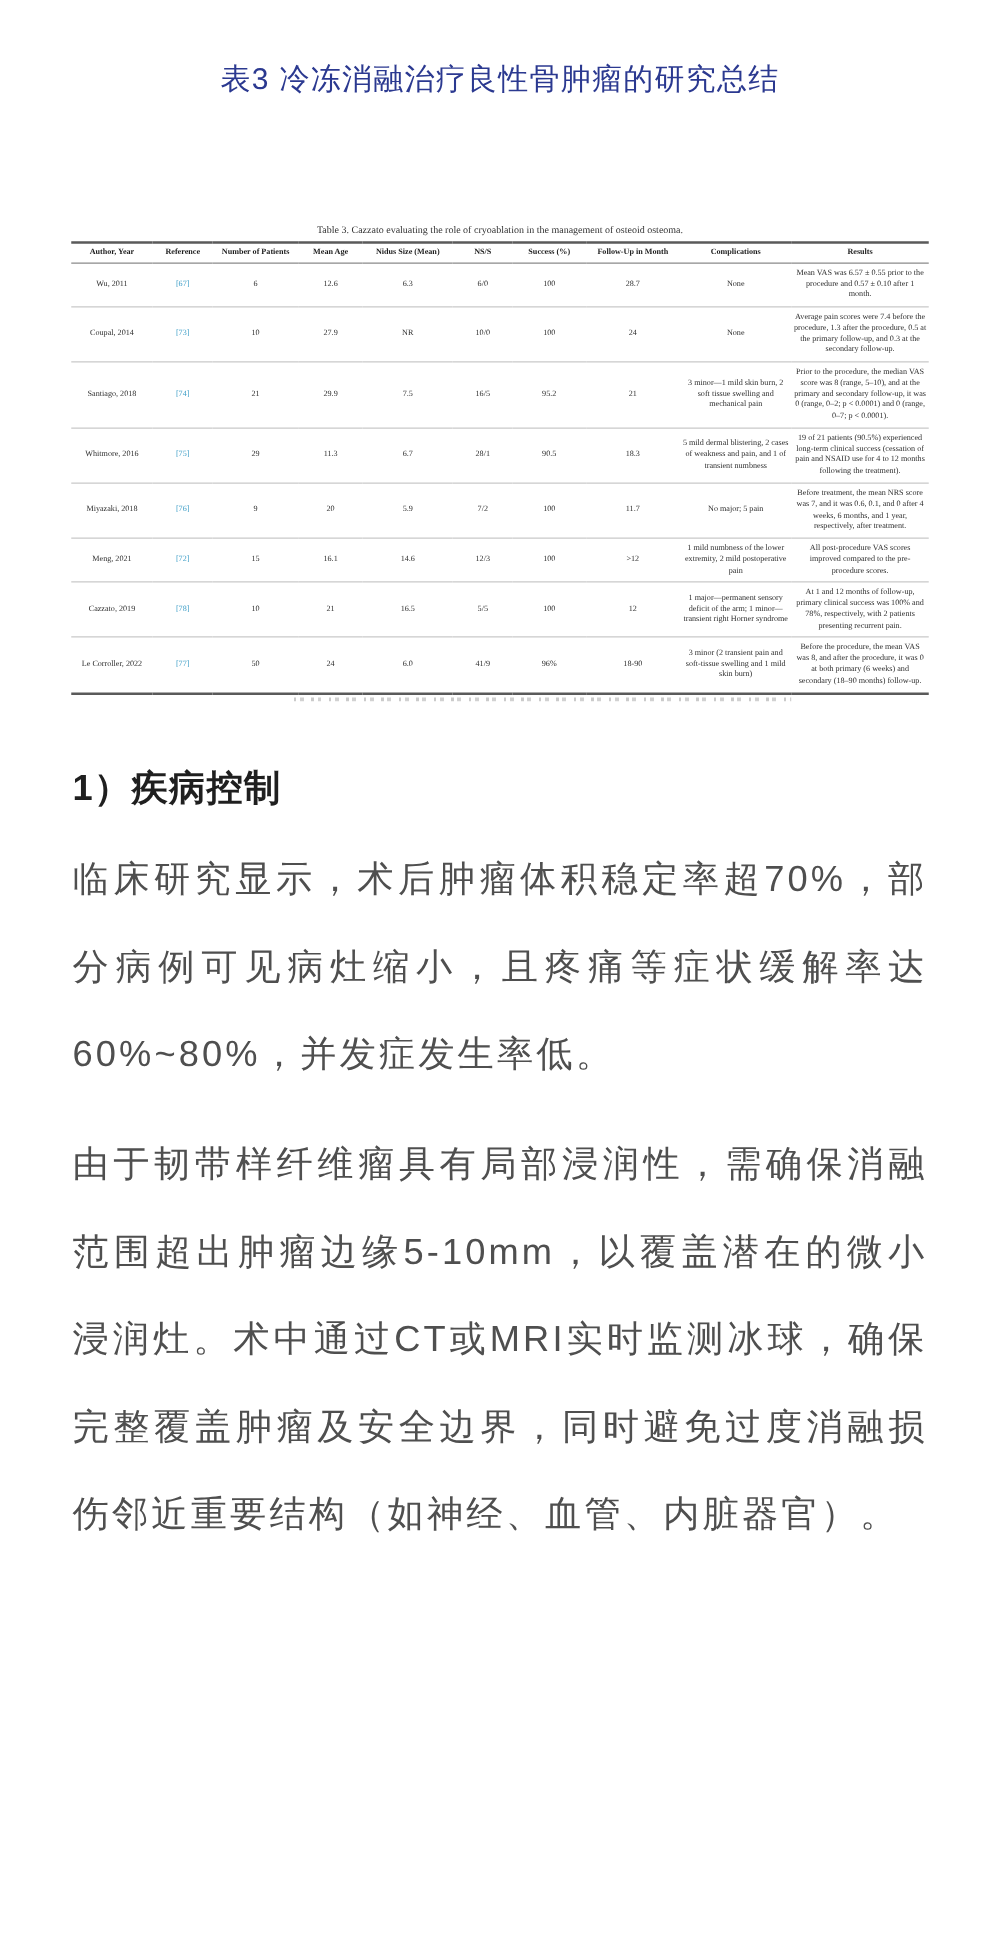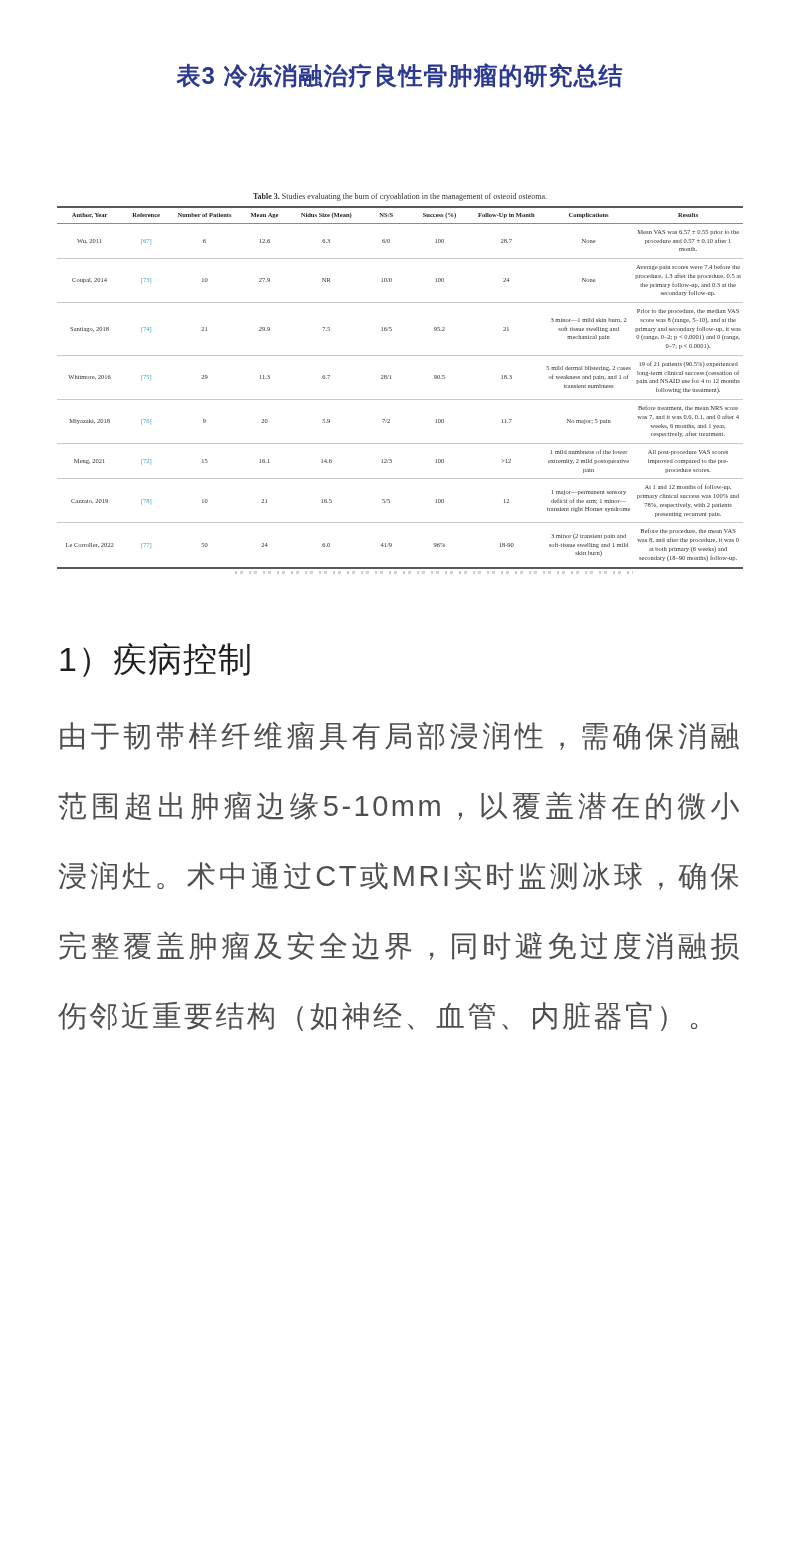--- a/index.html
+++ b/index.html
@@ -15,10 +15,10 @@
 
   
   h1.doc-title {
-    margin-top: 60px;
+    margin-top: 47px;
     text-align: center;
     font-size: 24px;
-    font-weight: bold;
+    font-weight: normal;
     color: #2b3990;
     letter-spacing: 1px;
   }

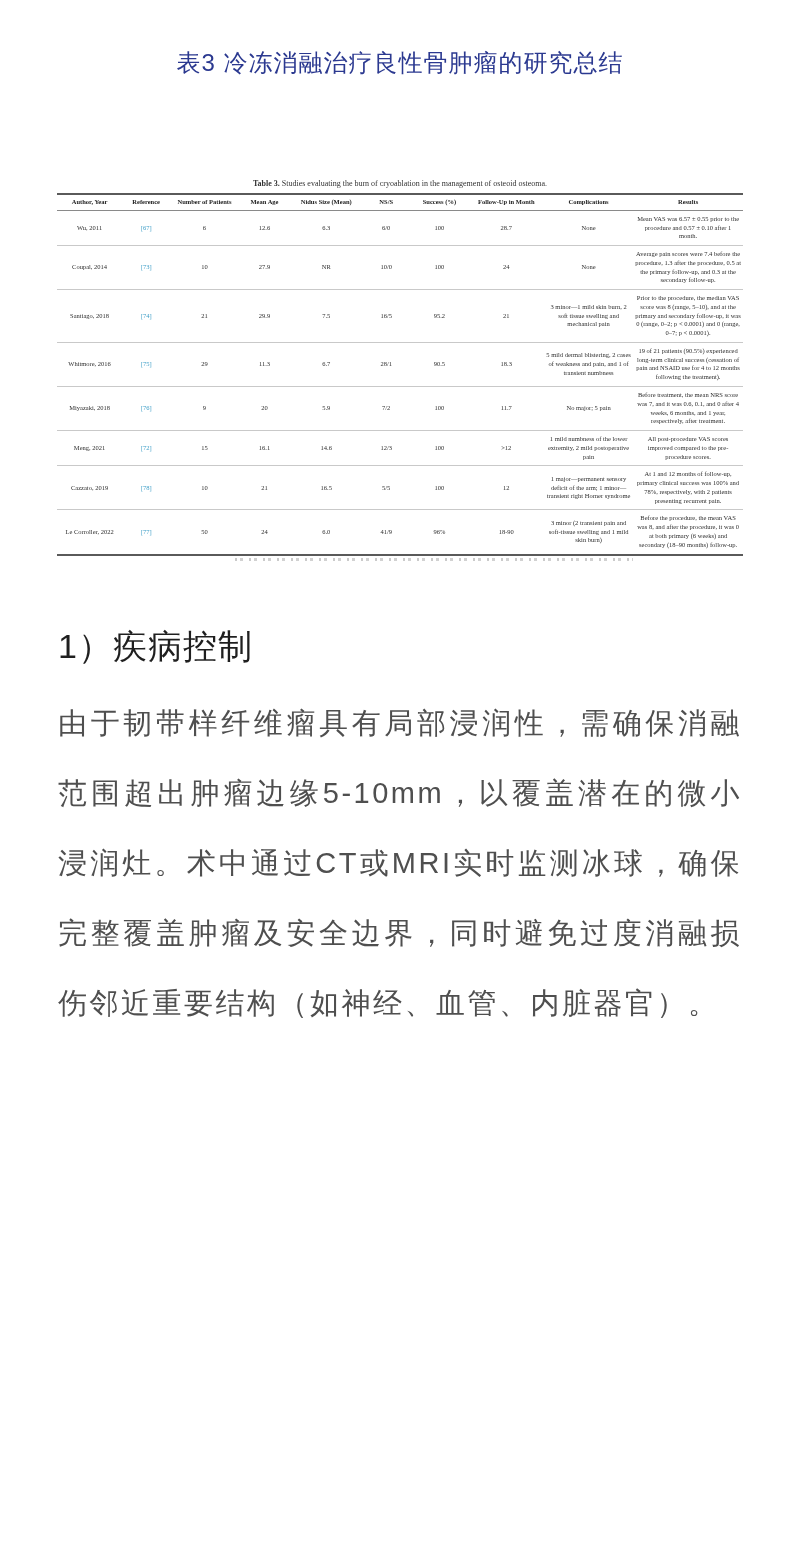--- a/index.html
+++ b/index.html
@@ -36,7 +36,7 @@
     margin-bottom: 5px;
     color: #333;
   }
-  .table-caption b { font-weight: bold; }
+  .table-caption b { font-weight: normal; }
   table.studies {
     width: 100%;
     border-collapse: collapse;

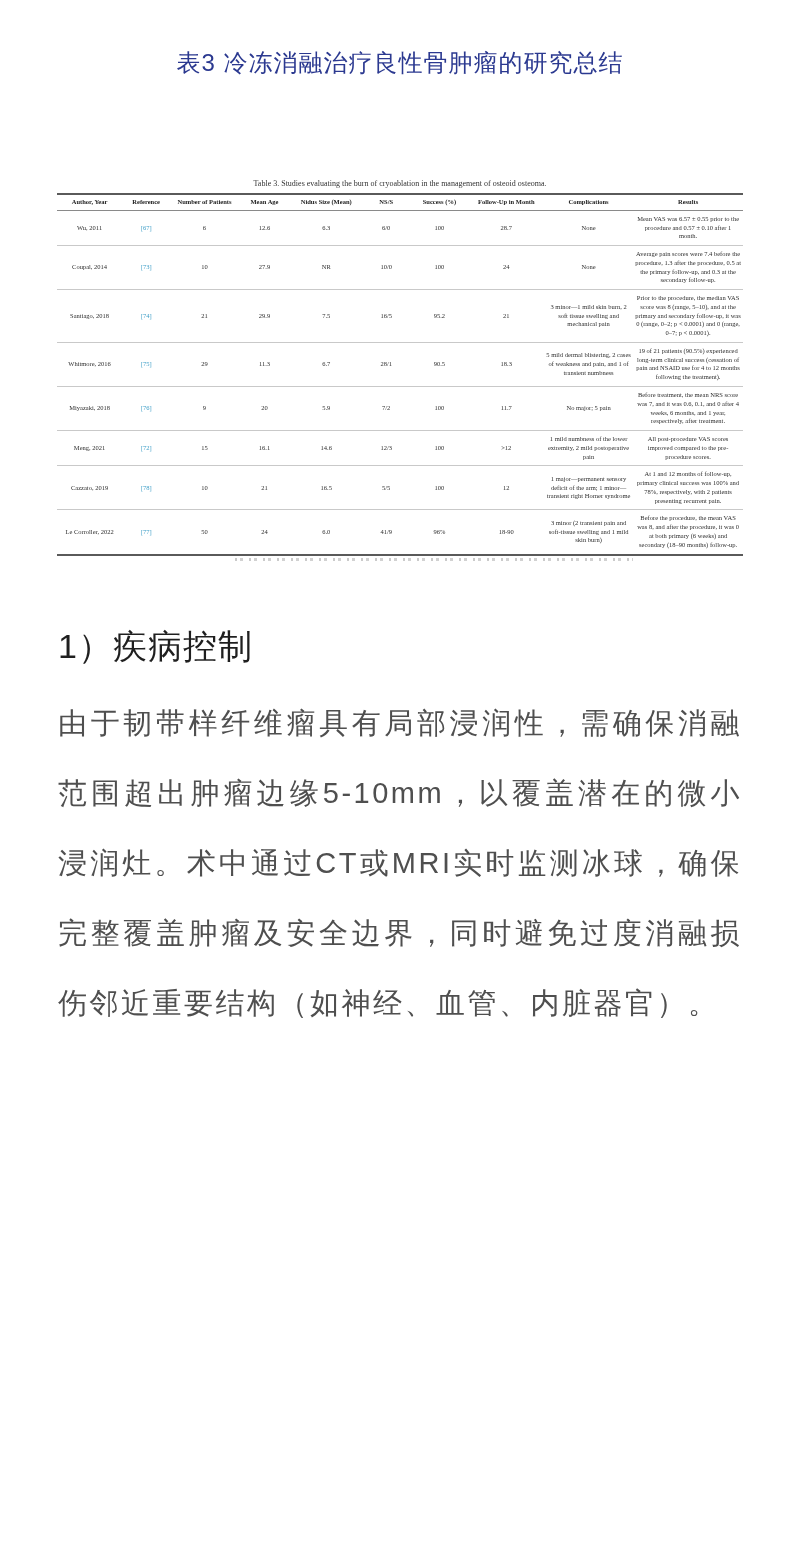--- a/index.html
+++ b/index.html
@@ -122,7 +122,7 @@
   <figure class="table-figure">
     <div class="table-caption">
       <b>Table 3.</b>
-      <span>Studies evaluating the burn of cryoablation in the management of osteoid osteoma.</span>
+      <span>Cazzato evaluating the role of cryoablation in the management of osteoid osteoma.</span>
     </div>
     <table class="studies">
       <colgroup>

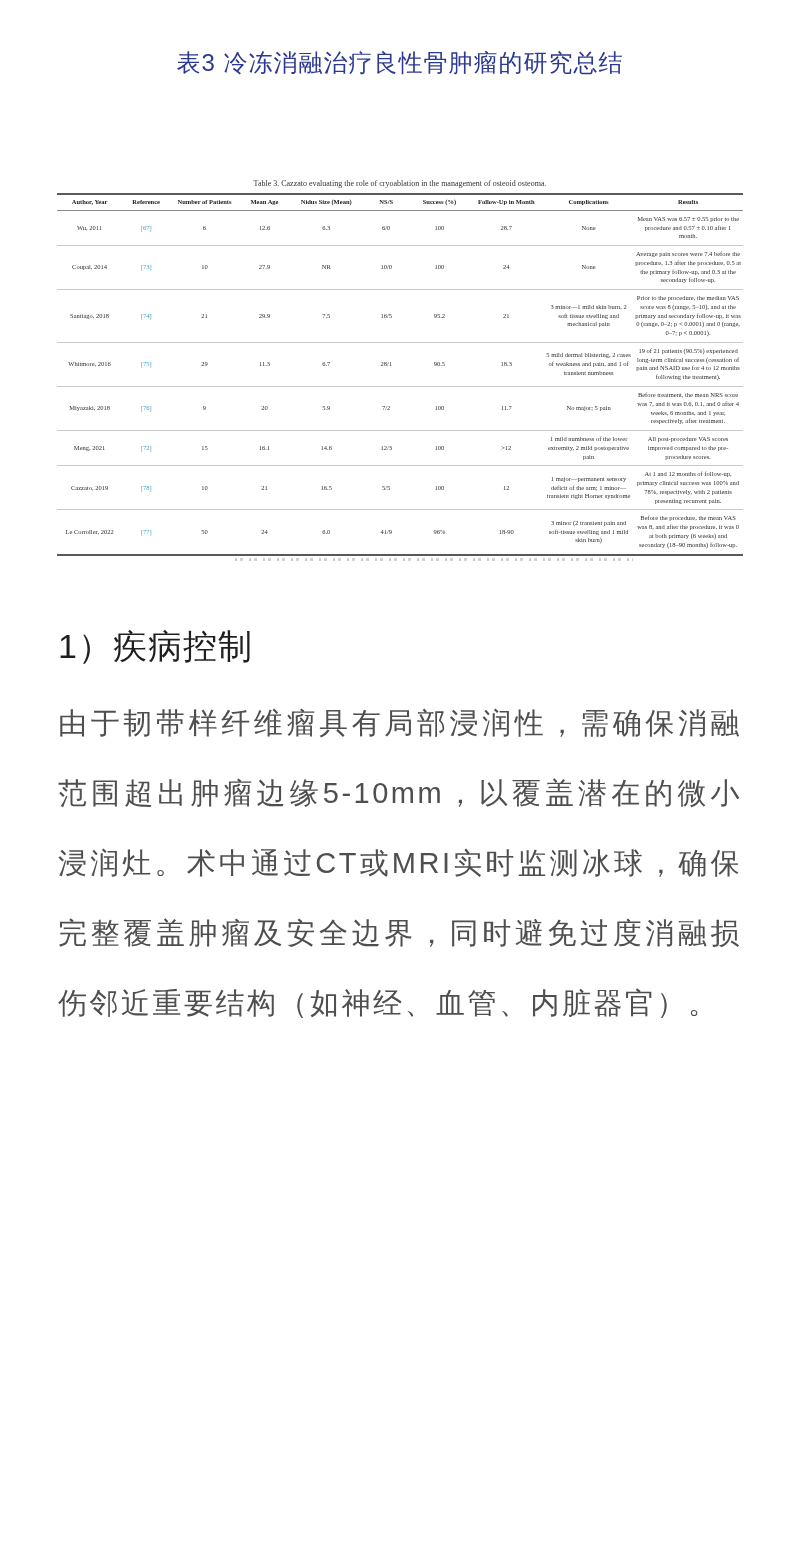--- a/index.html
+++ b/index.html
@@ -96,9 +96,9 @@
     letter-spacing: 1px;
   }
   h3.sub-heading {
-    margin: 63px 58px 0 58px;
-    font-size: 34px;
-    font-weight: normal;
+    margin: 50px 58px 0 58px;
+    font-size: 29px;
+    font-weight: bold;
     color: #1f1f1f;
     letter-spacing: 1px;
   }

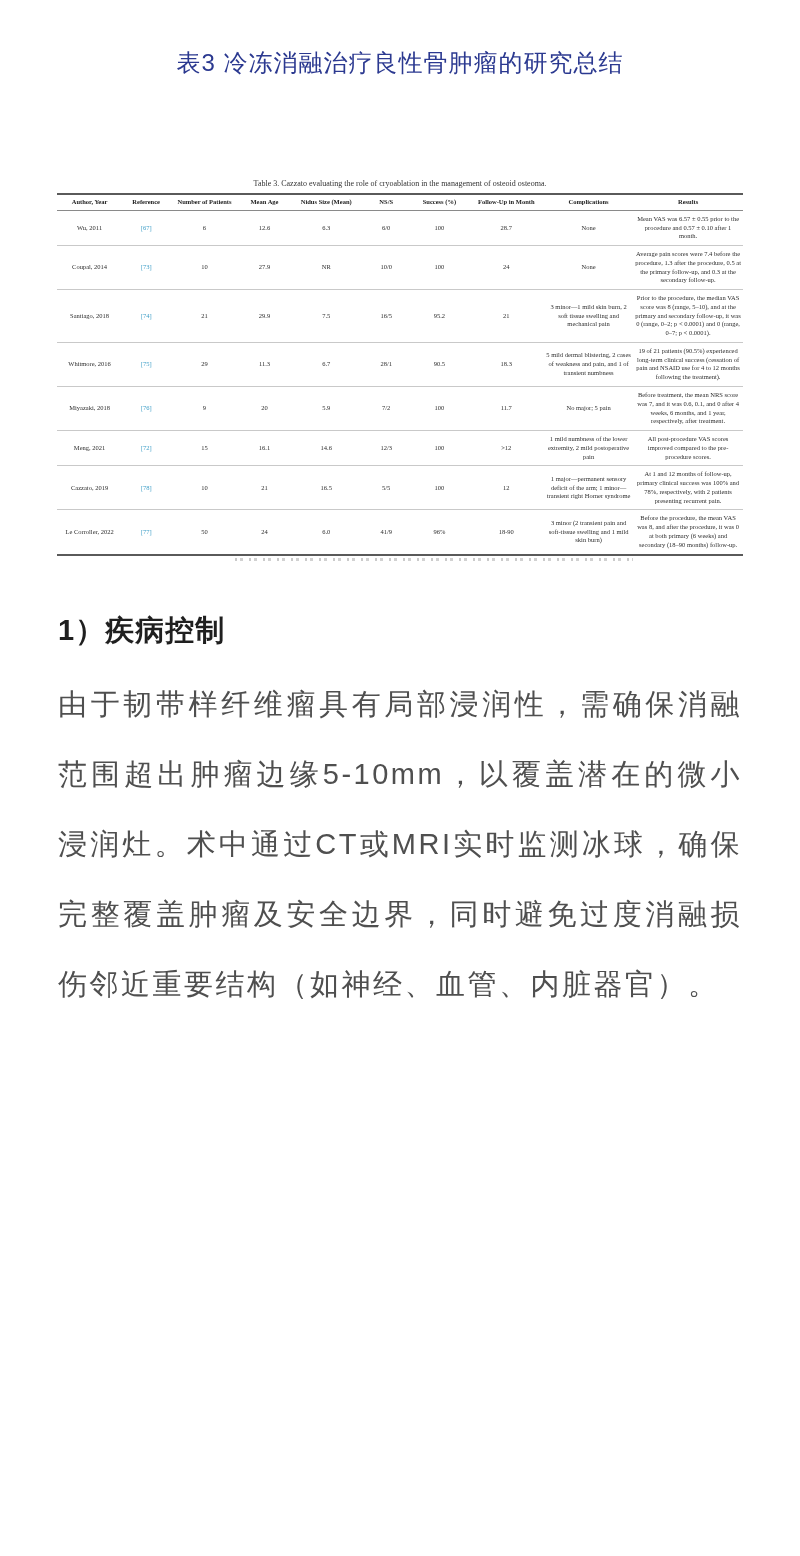--- a/index.html
+++ b/index.html
@@ -256,6 +256,7 @@
 
   <h3 class="sub-heading">1）疾病控制</h3>
 
+  <p class="body-par">临床研究显示，术后肿瘤体积稳定率超70%，部分病例可见病灶缩小，且疼痛等症状缓解率达60%~80%，并发症发生率低。</p>
 
 
   <p class="body-par">由于韧带样纤维瘤具有局部浸润性，需确保消融范围超出肿瘤边缘5-10mm，以覆盖潜在的微小浸润灶。术中通过CT或MRI实时监测冰球，确保完整覆盖肿瘤及安全边界，同时避免过度消融损伤邻近重要结构（如神经、血管、内脏器官）。</p>

